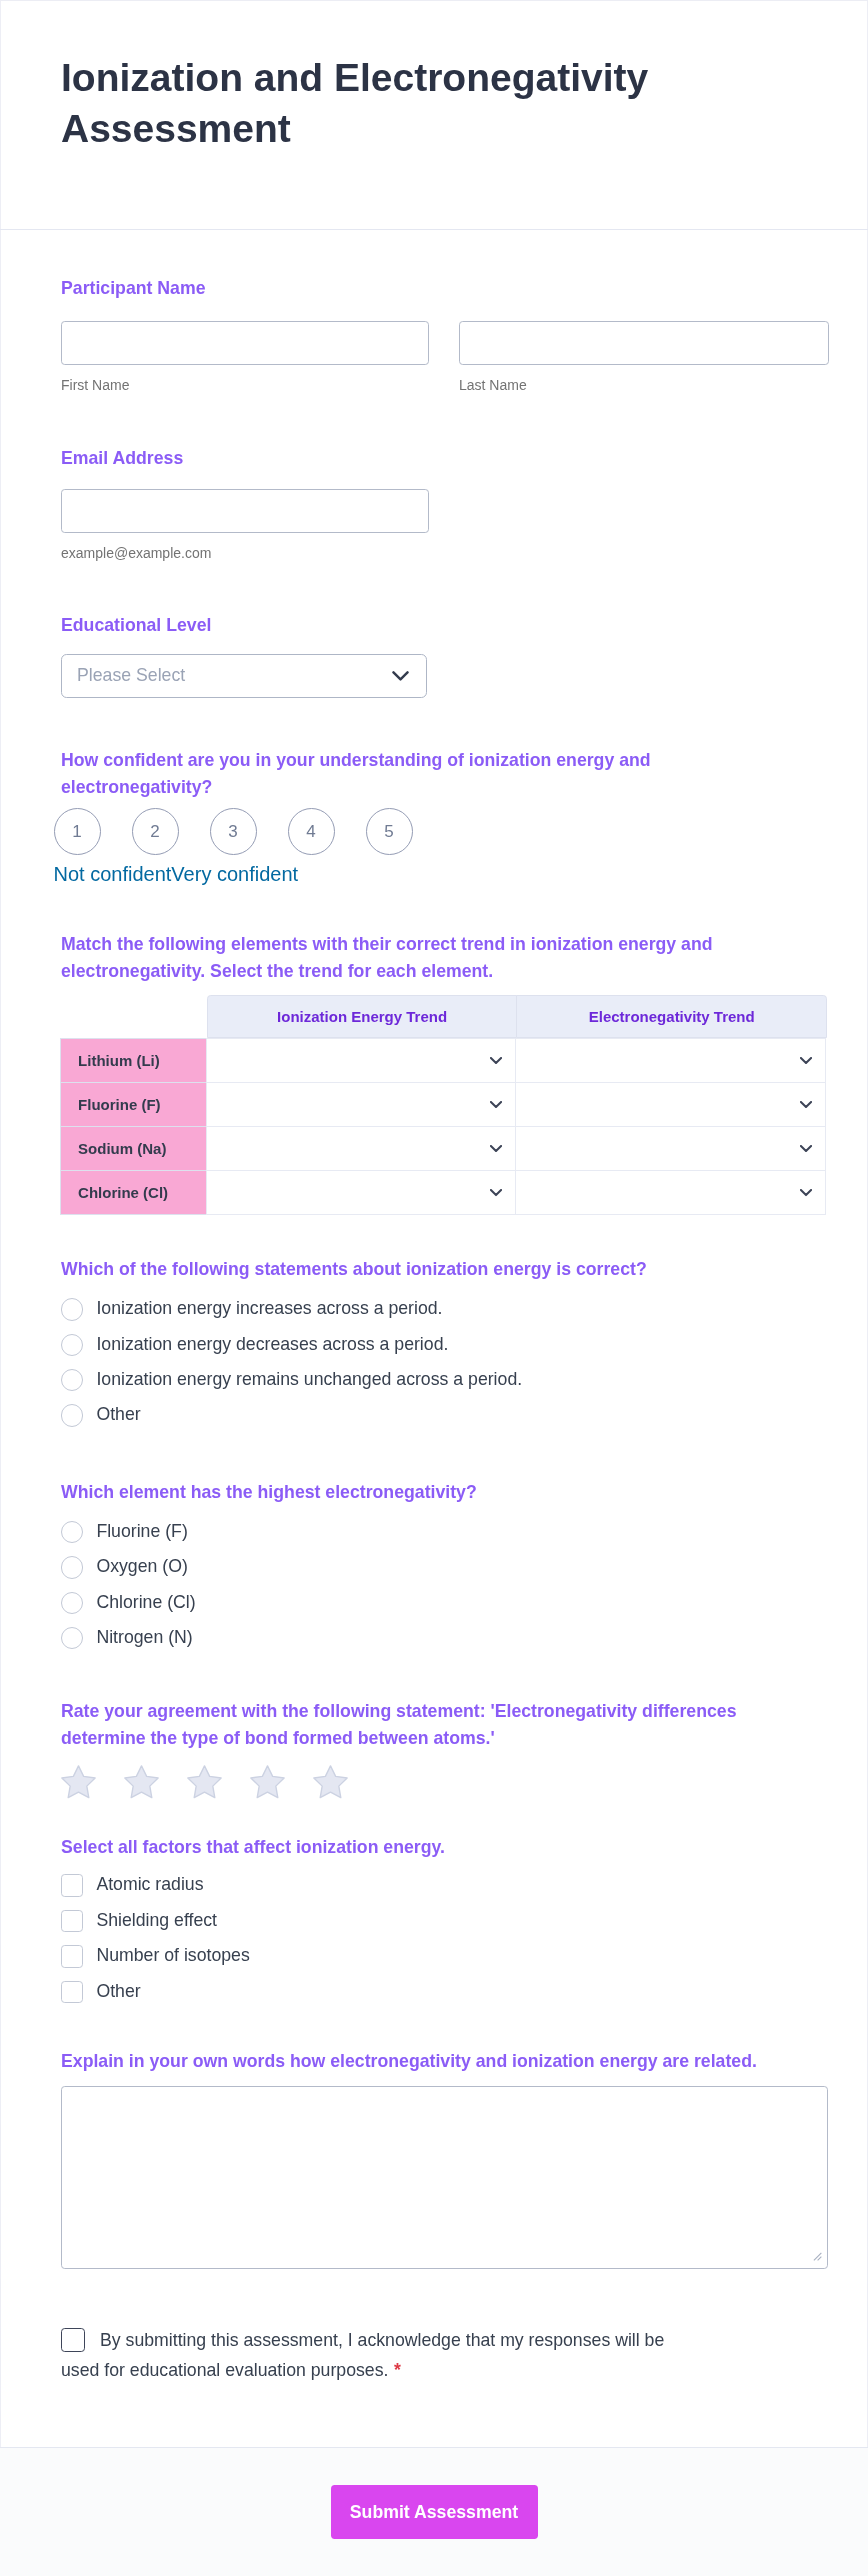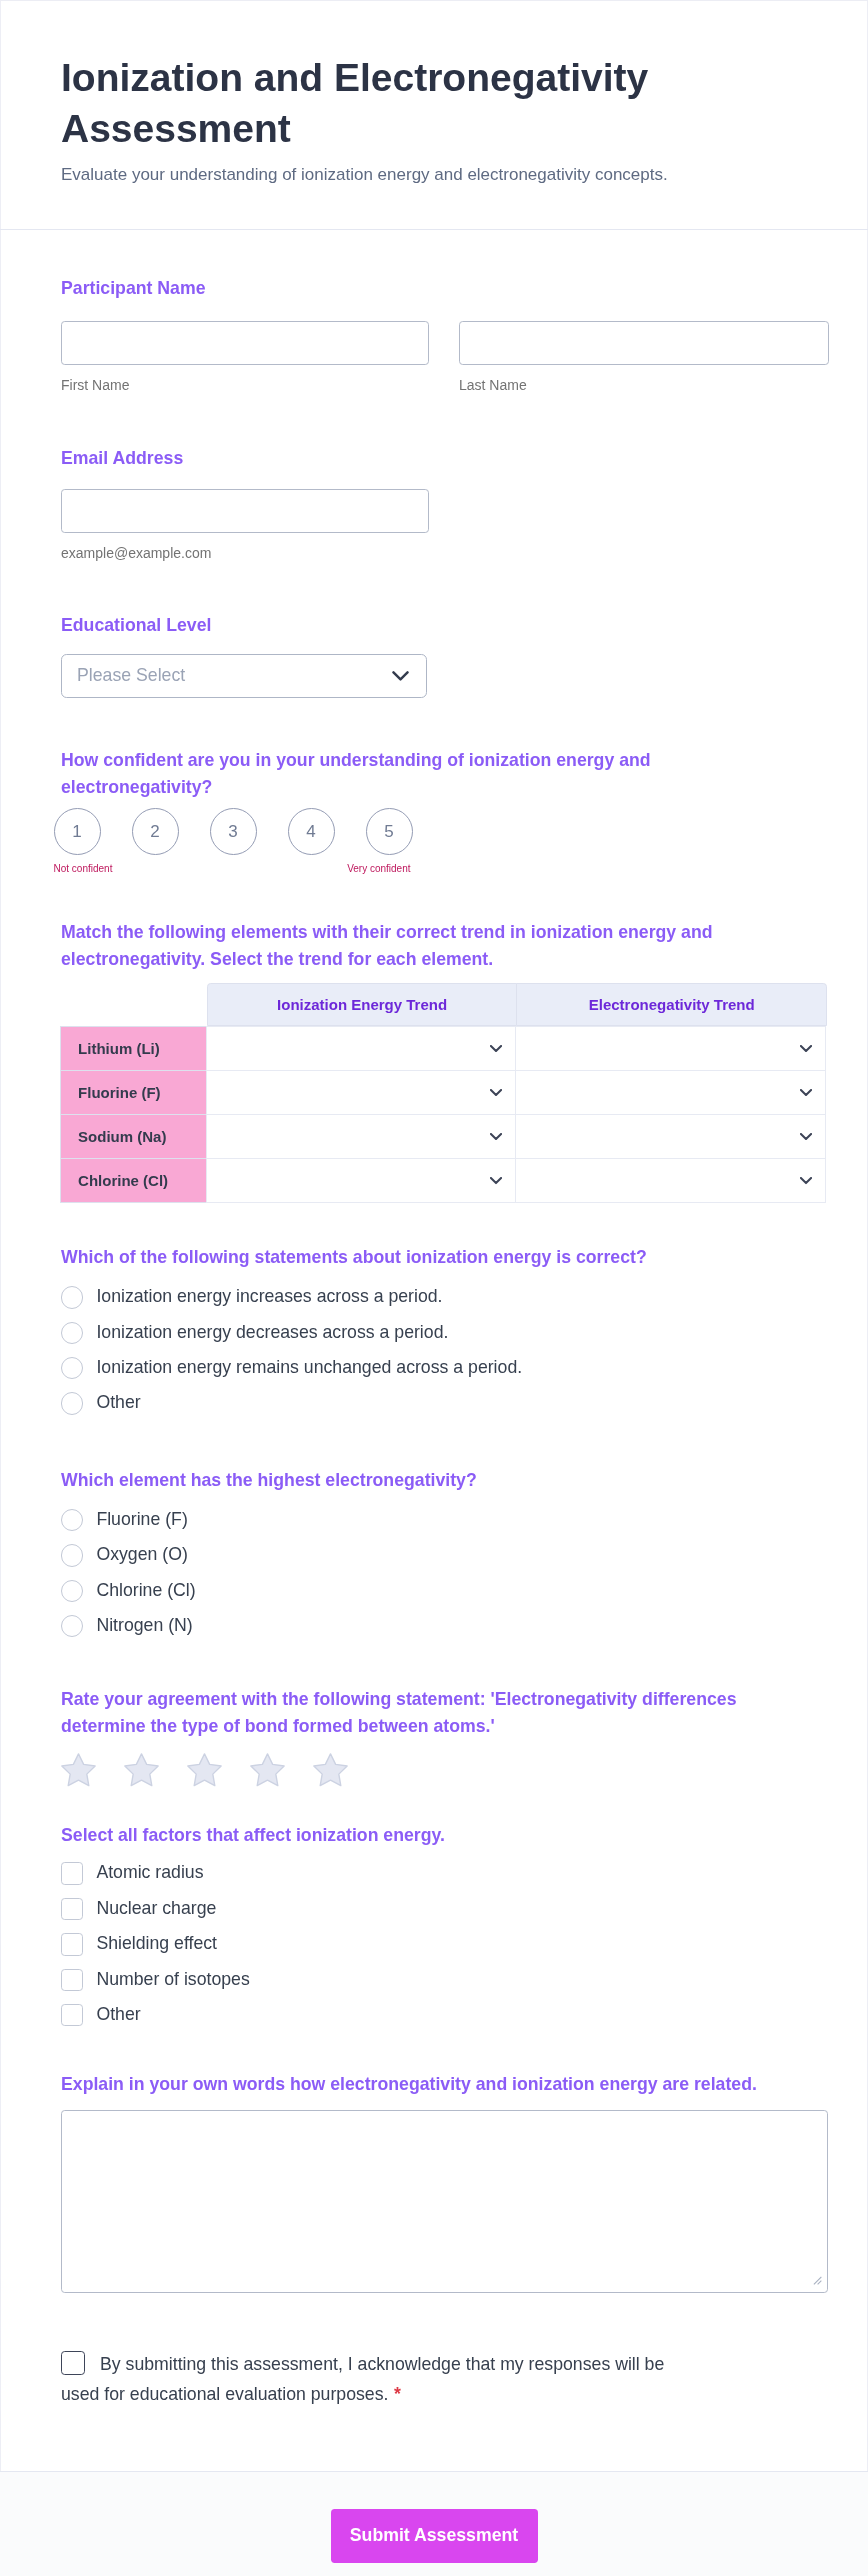--- a/index.html
+++ b/index.html
@@ -131,7 +131,6 @@
   <div class="form-header">
     <h1 class="form-title">Ionization and Electronegativity
 Assessment</h1>
-    <div class="form-subtitle">Evaluate your understanding of ionization energy and electronegativity concepts.</div>
   </div>
 
   <div class="form-body">

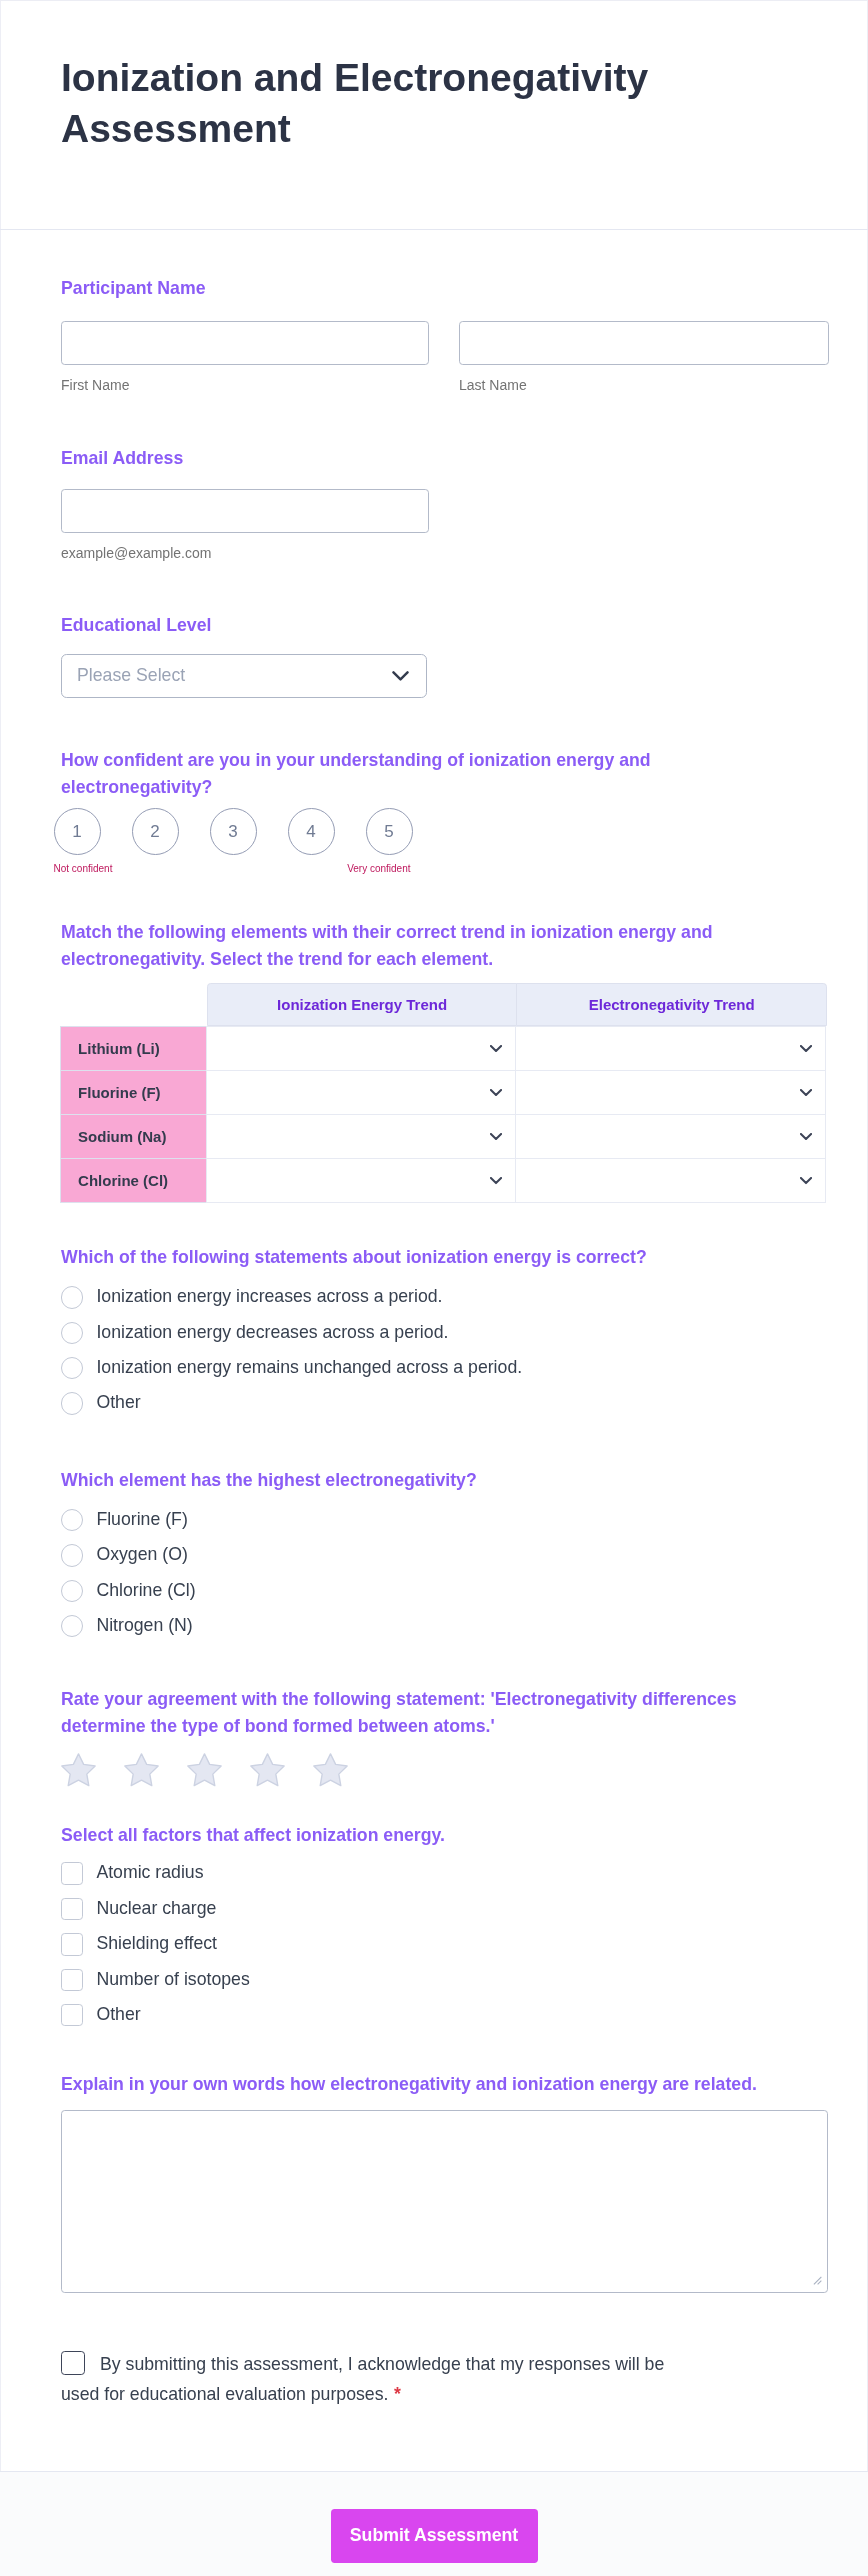--- a/index.html
+++ b/index.html
@@ -51,7 +51,7 @@
     display:flex; align-items:center; justify-content:center;
     font-size:17px; color:#707b93; background:#fff; cursor:pointer;
   }
-  .scale-labels{ width:357px; margin-left:-7.5px; display:flex; justify-content:space-between; font-size:10px; color:#be185d; }
+  .scale-labels{ width:357px; margin-left:-7.5px; display:flex; font-size:20px; color:#0369a1; }
 
   
   .matrix{ width:767px; }

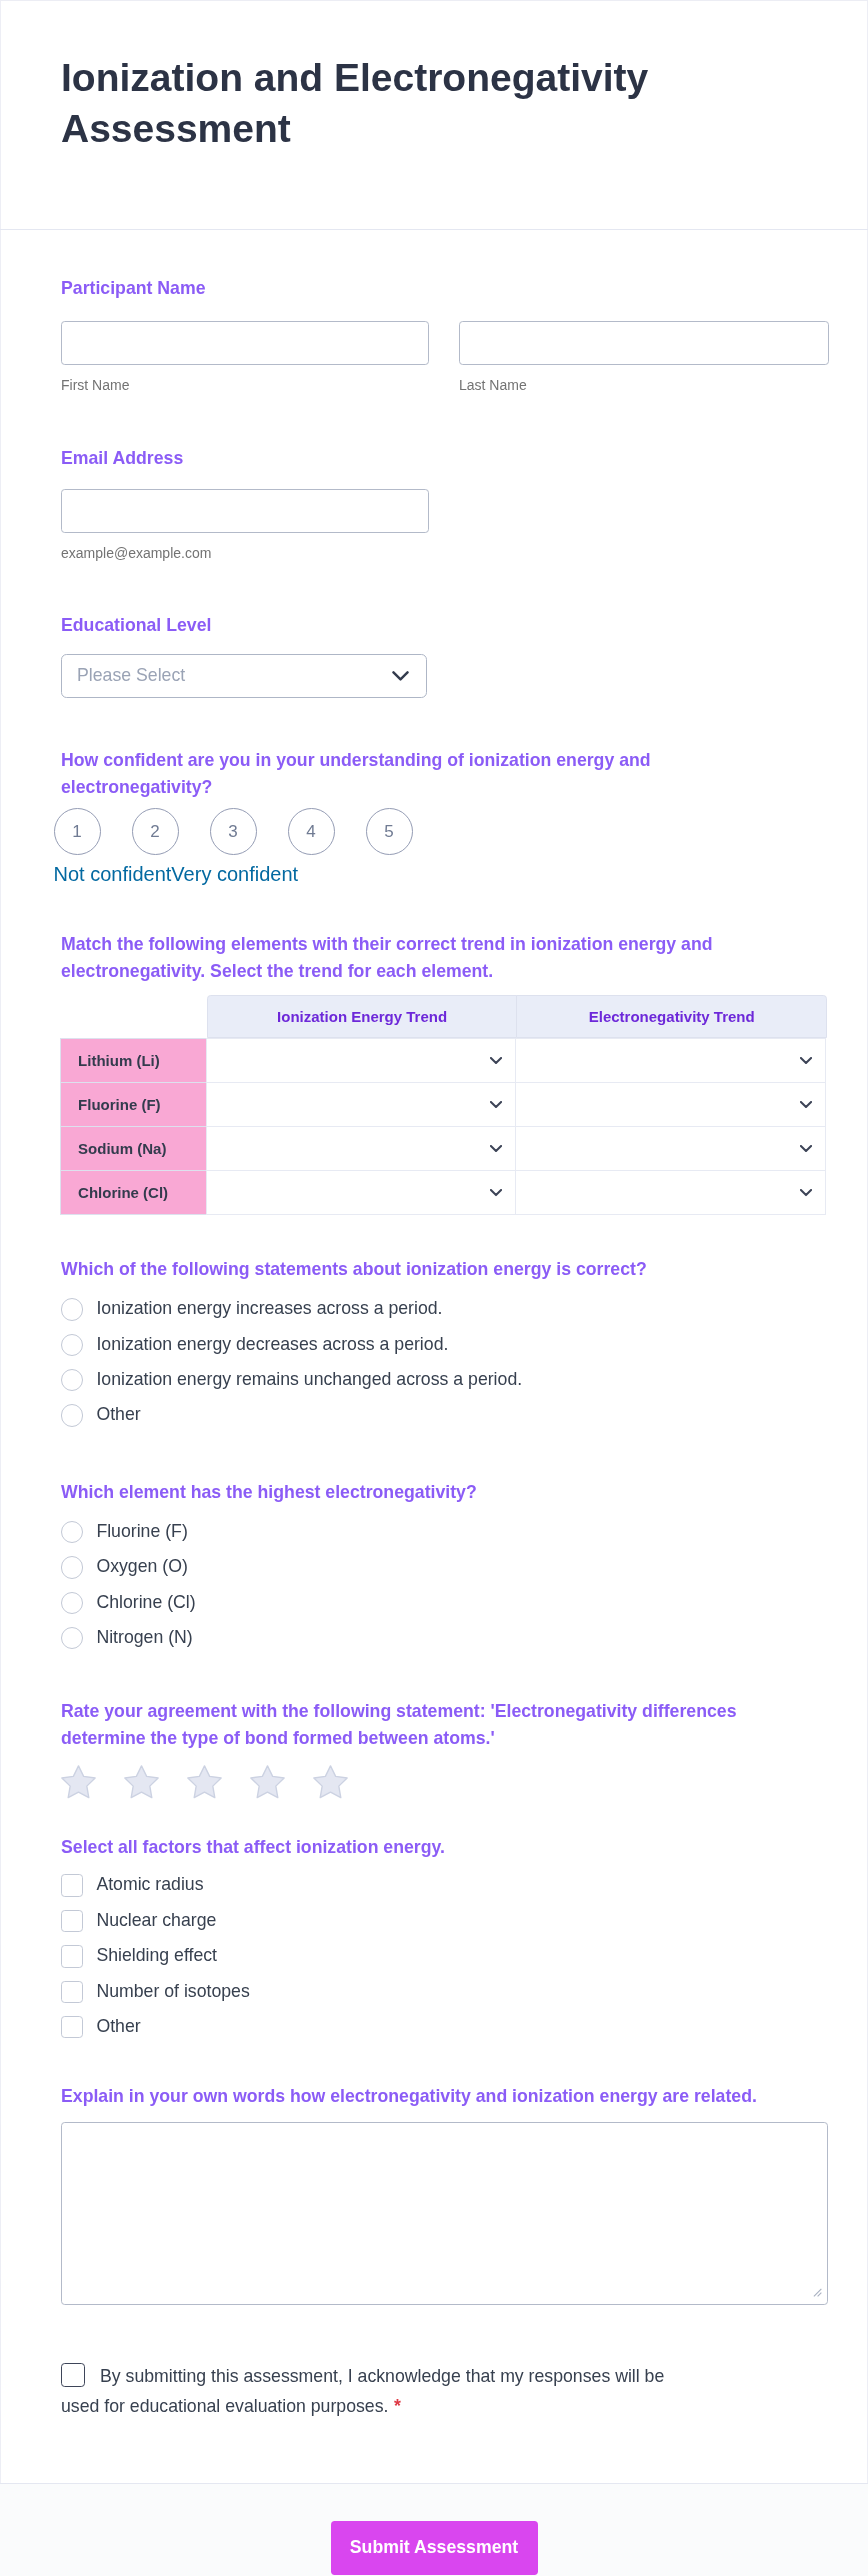--- a/index.html
+++ b/index.html
@@ -310,10 +310,6 @@
         </div>
       <div class="opt-row">
           <span class="checkbox"></span>
-          <span class="opt-label">Nuclear charge</span>
-        </div>
-      <div class="opt-row">
-          <span class="checkbox"></span>
           <span class="opt-label">Shielding effect</span>
         </div>
       <div class="opt-row">

